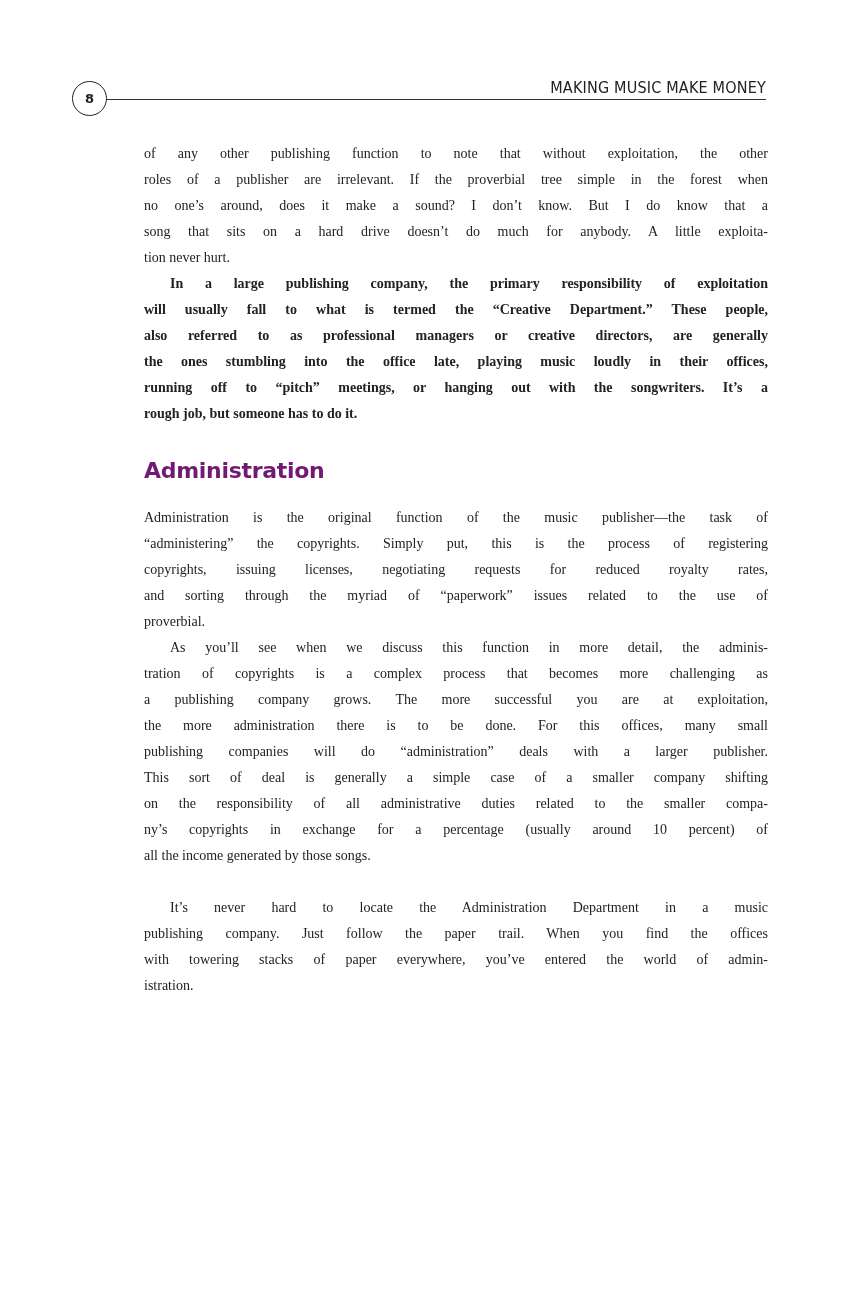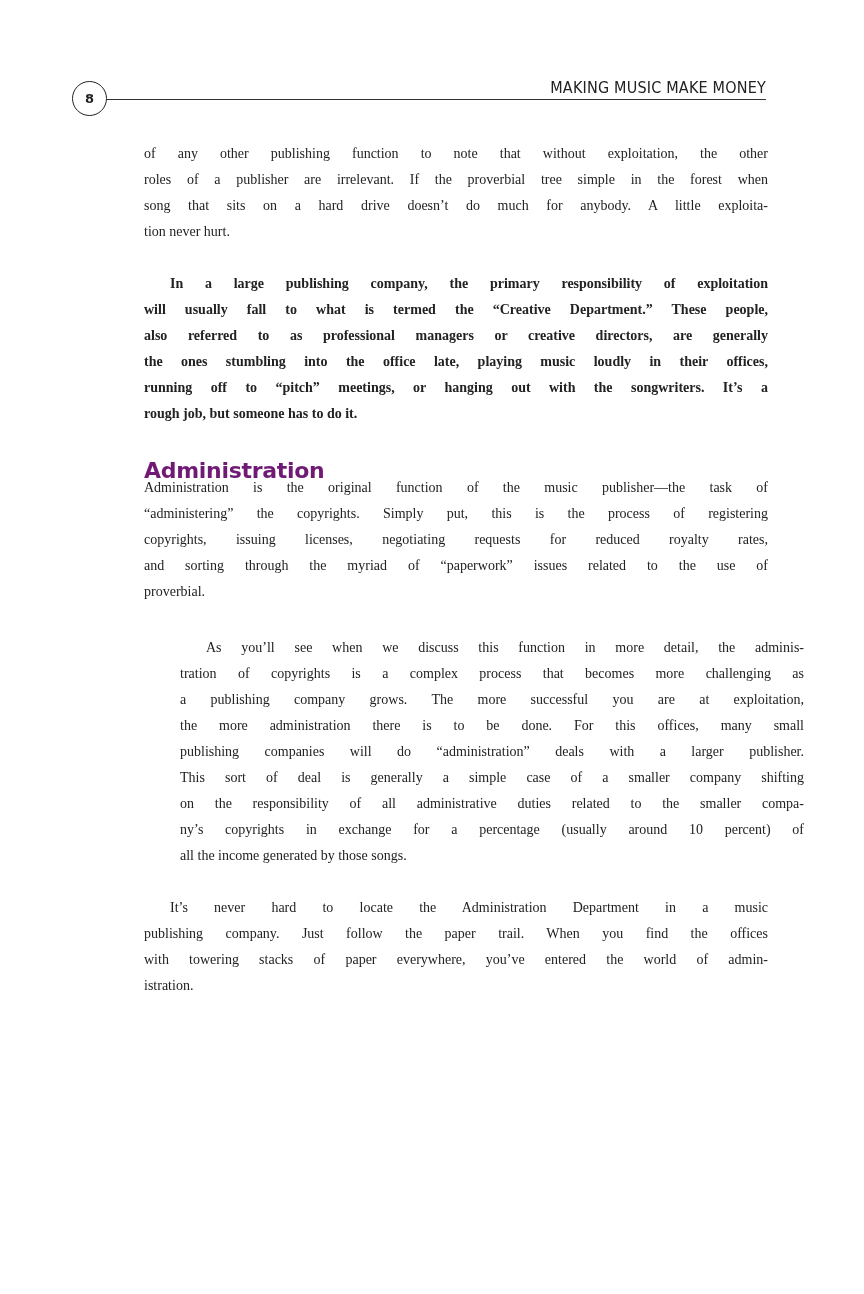--- a/index.html
+++ b/index.html
@@ -54,6 +54,7 @@
   <div class="body-text" style="top:141px;">
     <span class="line">of any other publishing function to note that without exploitation, the other</span>
     <span class="line">roles of a publisher are irrelevant. If the proverbial tree simple in the forest when</span>
+    <span class="line">no one’s around, does it make a sound? I don’t know. But I do know that a</span>
     <span class="line">song that sits on a hard drive doesn’t do much for anybody. A little exploita-</span>
     <span class="line last">tion never hurt.</span>
   </div>

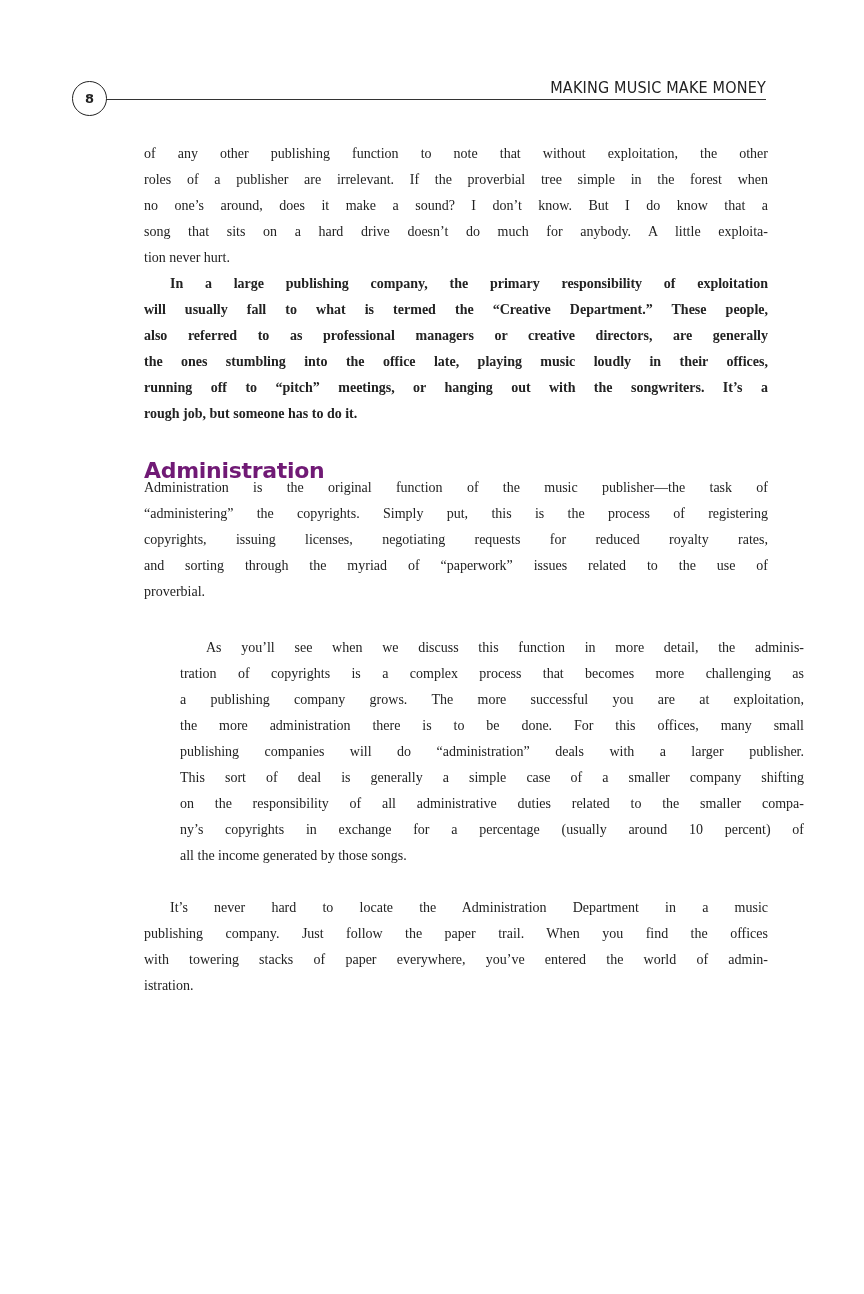--- a/index.html
+++ b/index.html
@@ -70,7 +70,7 @@
 
   <div class="section-heading">Administration</div>
 
-  <div class="body-text" style="top:475px;">
+  <div class="body-text" style="top:505px;">
     <span class="line">Administration is the original function of the music publisher—the task of</span>
     <span class="line">“administering” the copyrights. Simply put, this is the process of registering</span>
     <span class="line">copyrights, issuing licenses, negotiating requests for reduced royalty rates,</span>

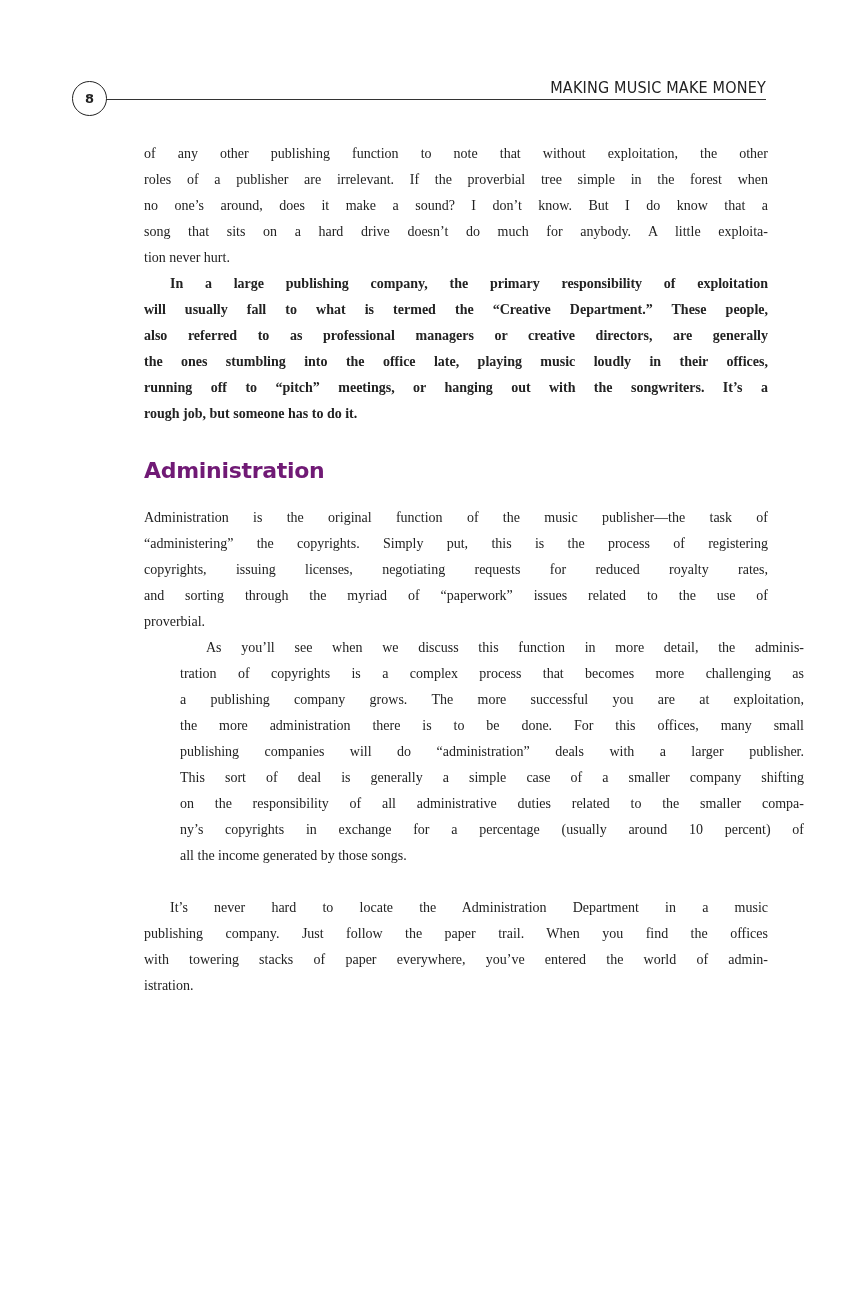--- a/index.html
+++ b/index.html
@@ -78,7 +78,7 @@
     <span class="line last">proverbial.</span>
   </div>
 
-  <div class="body-text" style="top:635px;margin-left:36px;">
+  <div class="body-text" style="top:635px;">
     <span class="line indent">As you’ll see when we discuss this function in more detail, the adminis-</span>
     <span class="line">tration of copyrights is a complex process that becomes more challenging as</span>
     <span class="line">a publishing company grows. The more successful you are at exploitation,</span>

